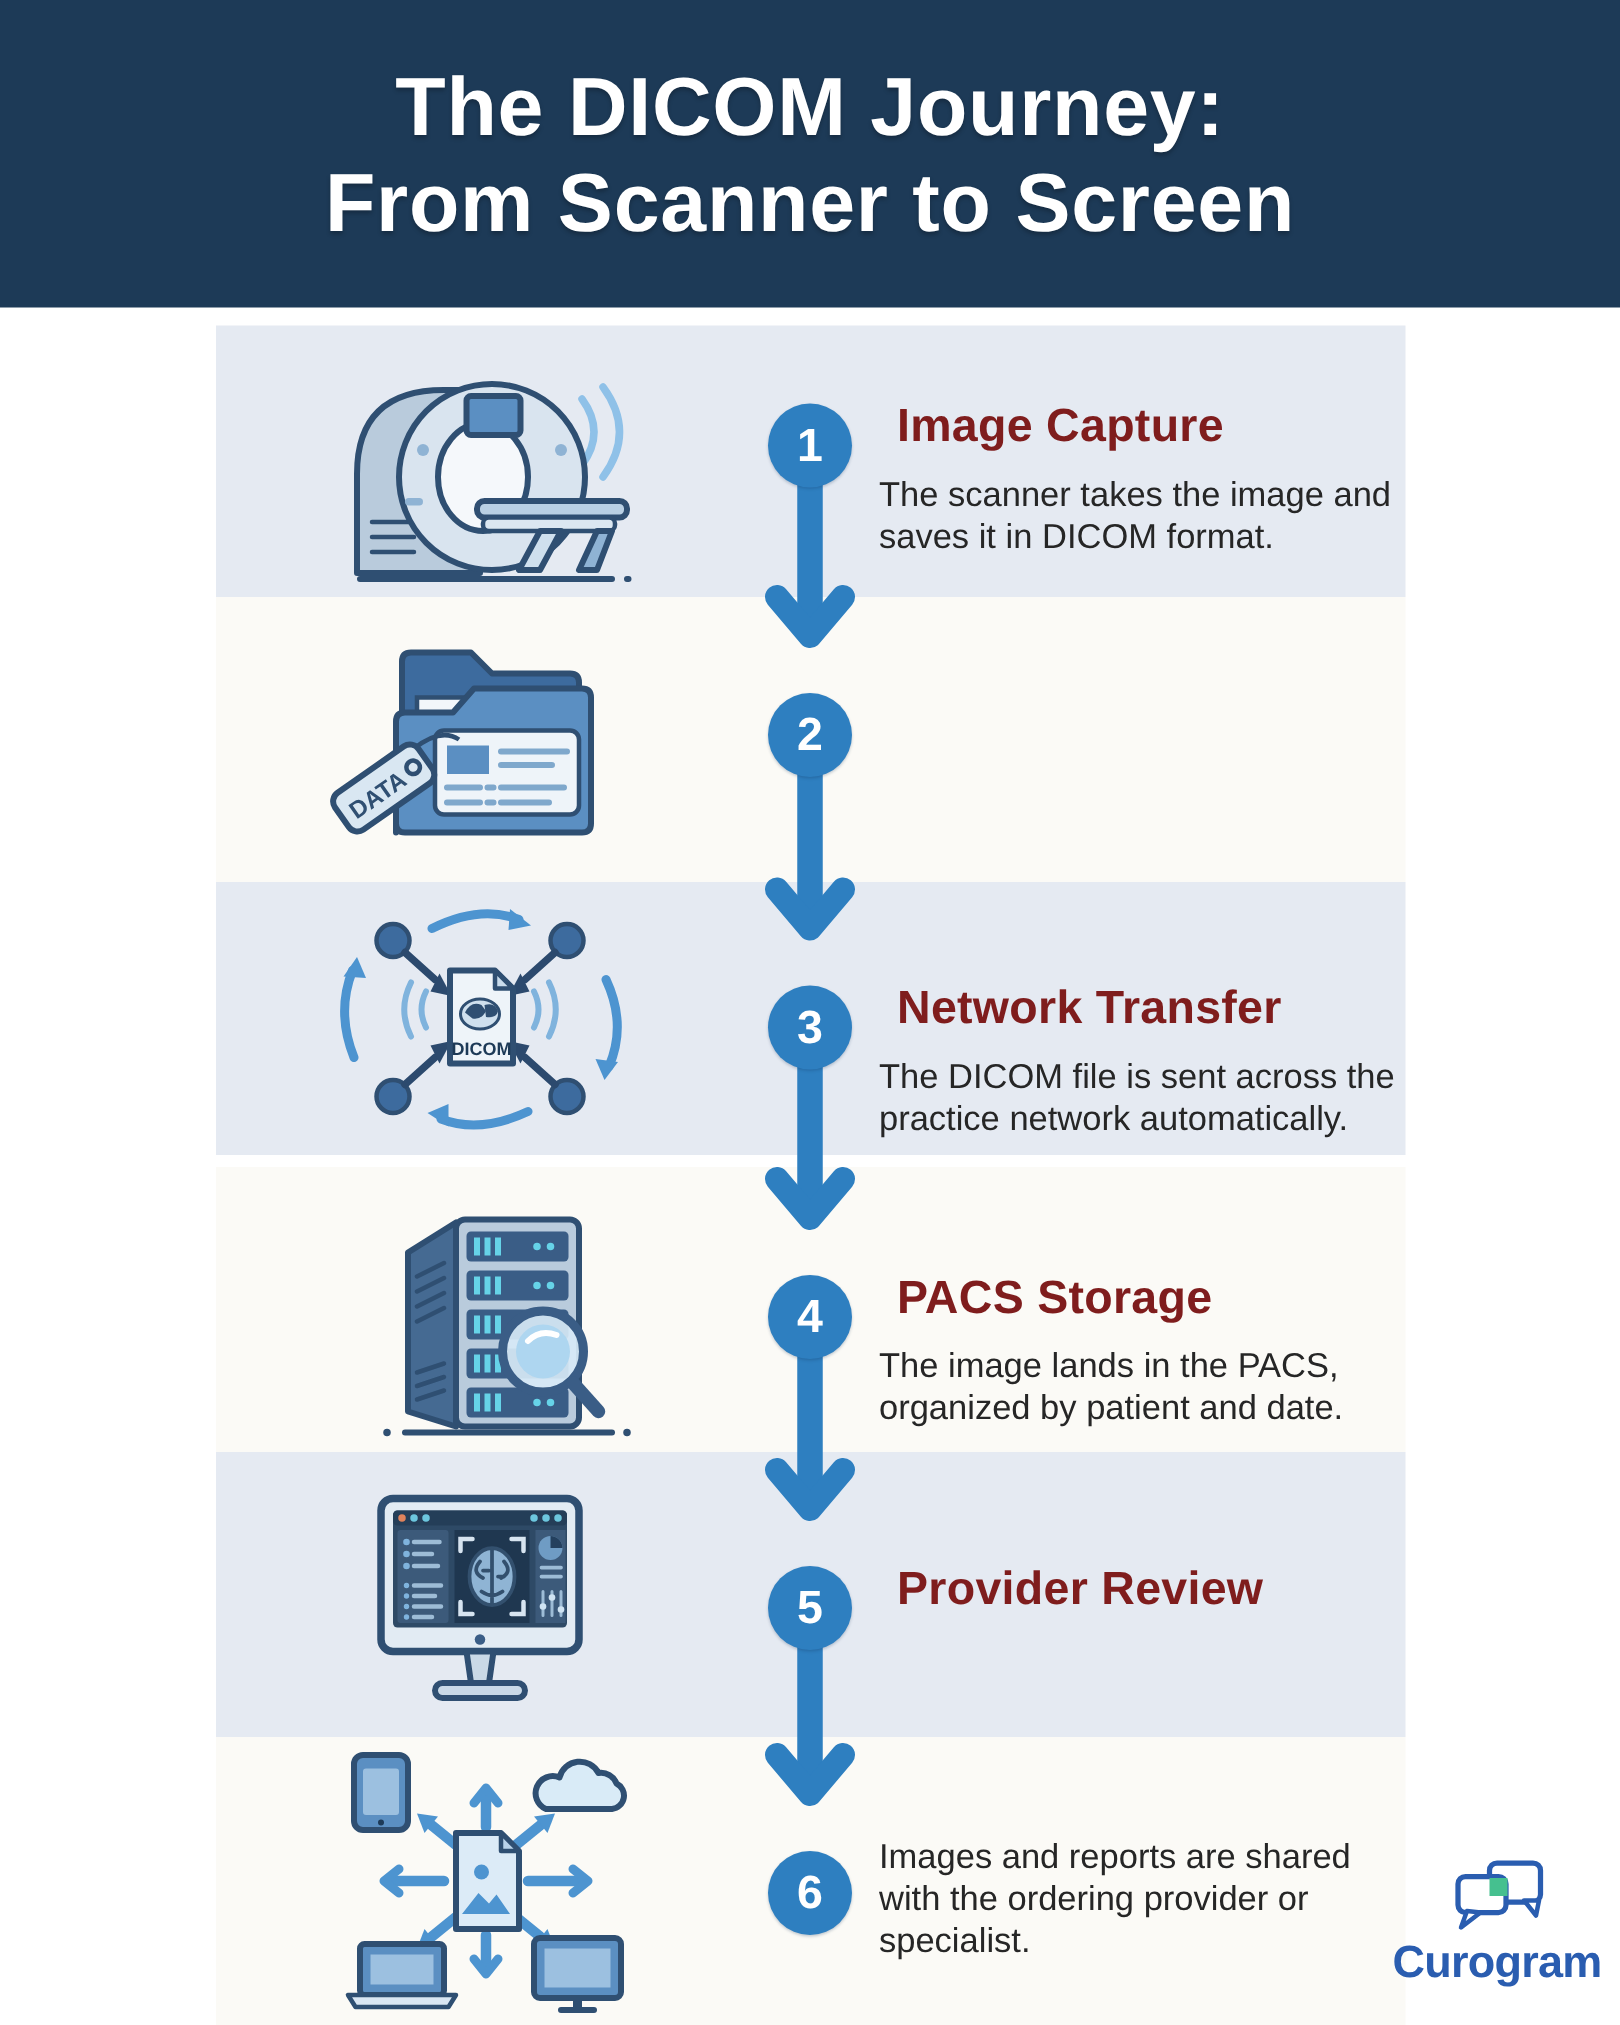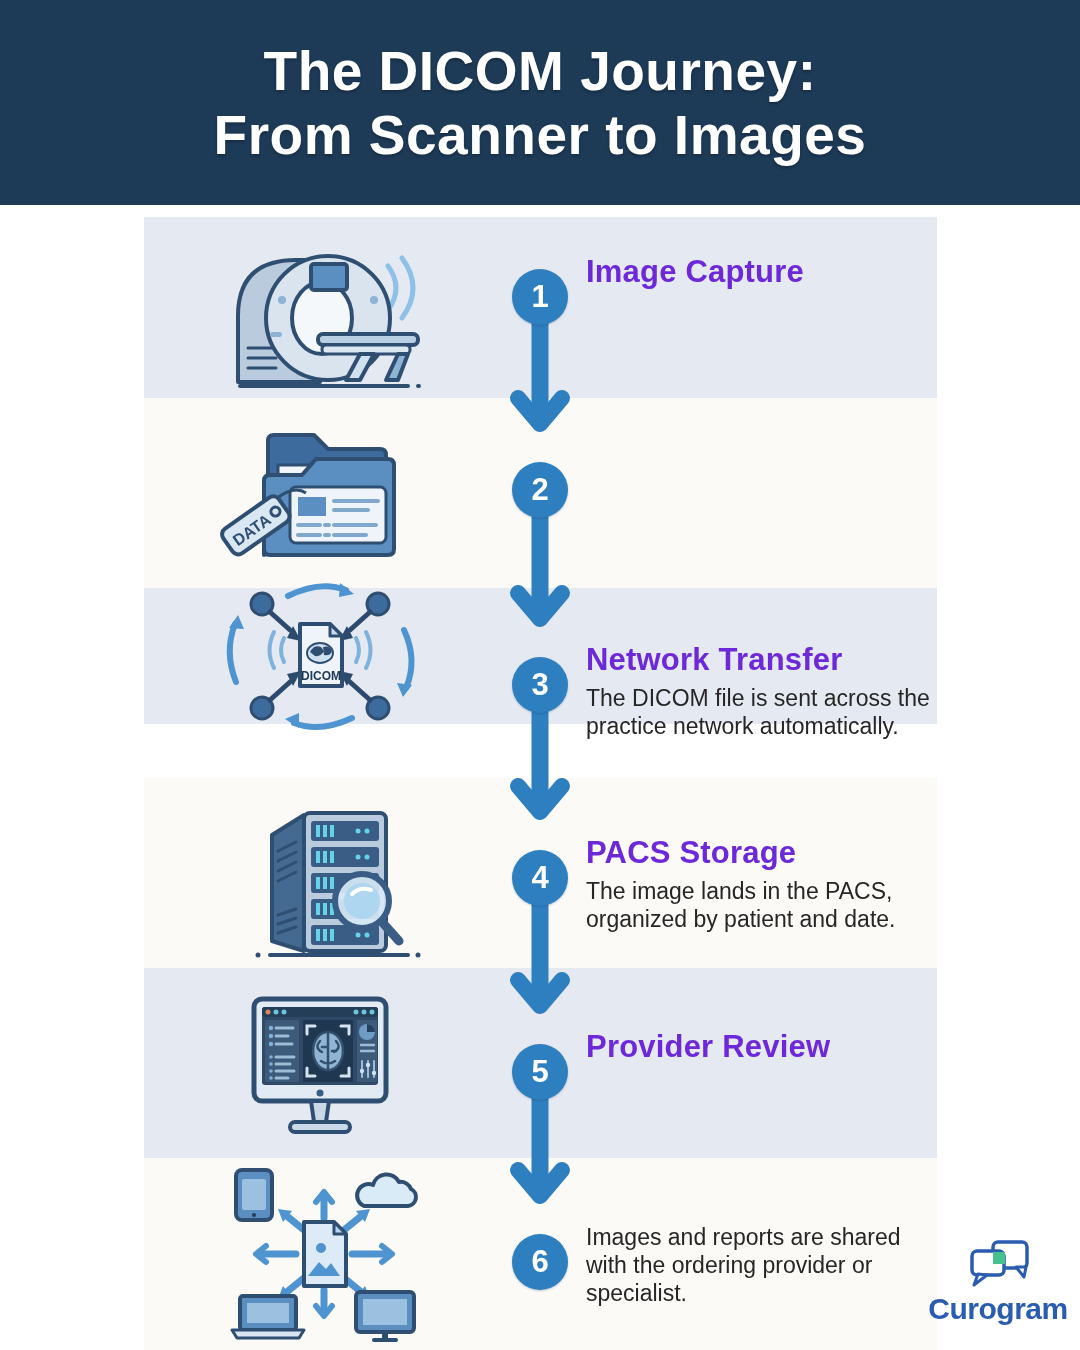--- a/index.html
+++ b/index.html
@@ -52,7 +52,7 @@
 
   <div class="header">
     <h1>The DICOM Journey:</h1>
-    <h1>From Scanner to Images</h1>
+    <h1>From Scanner to Screen</h1>
   </div>
 
   <div class="band blue band-1">

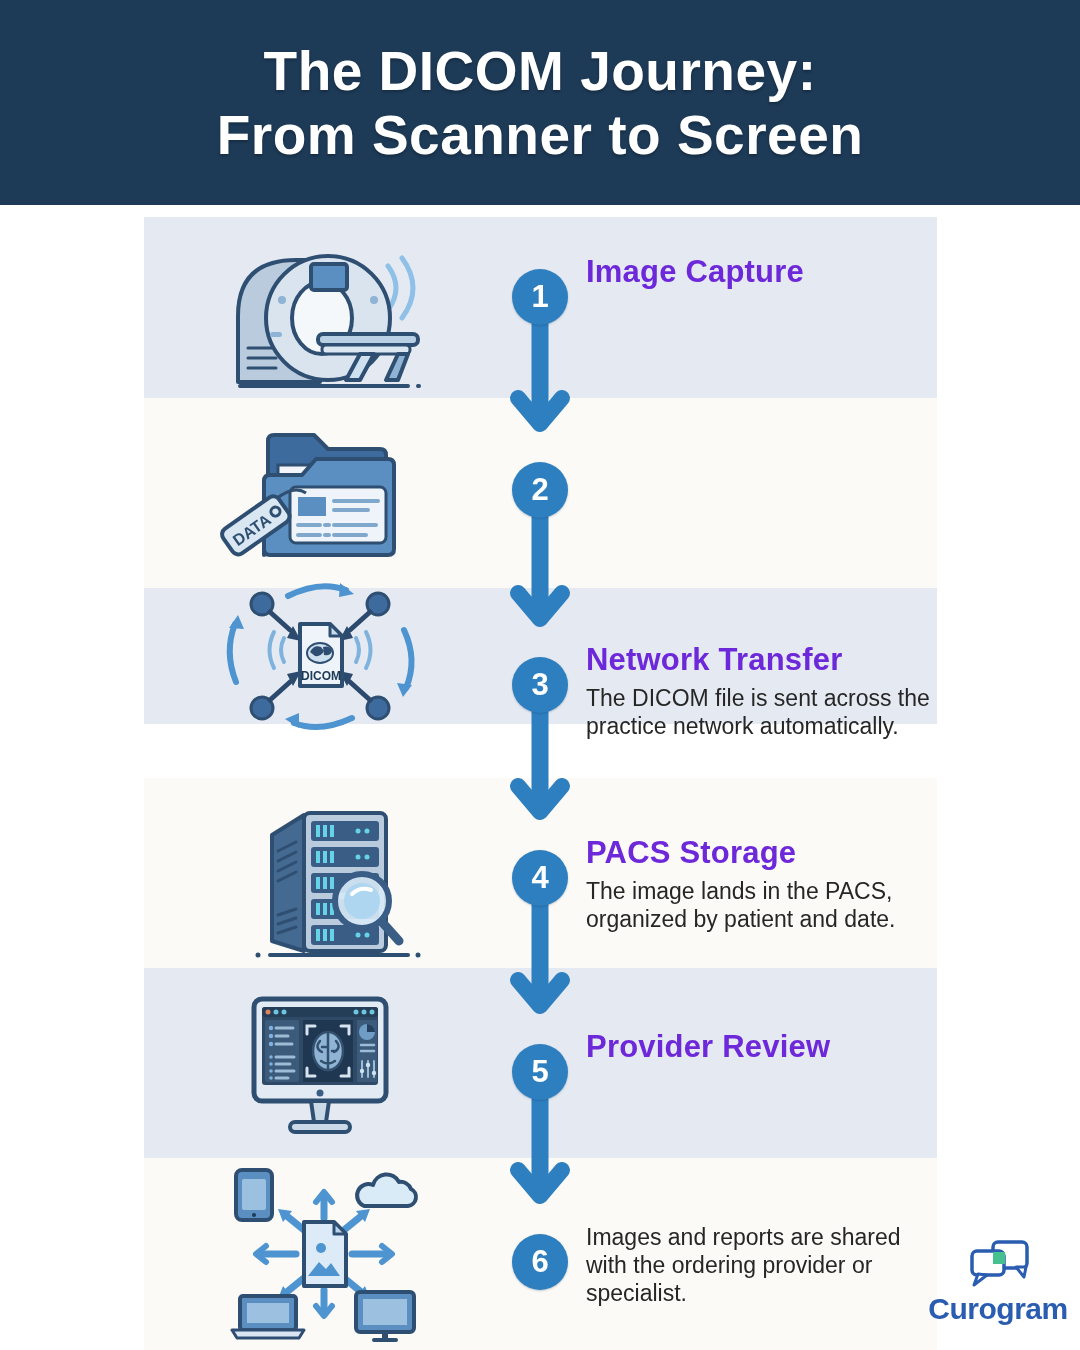--- a/index.html
+++ b/index.html
@@ -37,7 +37,7 @@
   
   .step-text{position:absolute;left:586px;width:370px;z-index:4;}
   .t1{top:253px;} .t2{top:446px;} .t3{top:641px;} .t4{top:834px;} .t5{top:1028px;} .t6{top:1218px;}
-  .step-title{margin:0;font-size:31px;line-height:38px;font-weight:800;color:#6d28d9;letter-spacing:0.2px;}
+  .step-title{margin:12px;font-size:31px;line-height:38px;font-weight:800;color:#7f1d1d;letter-spacing:0.2px;}
   .step-desc{margin:5px 0 0 0;font-size:23px;line-height:28px;color:#262626;width:358px;}
 
   

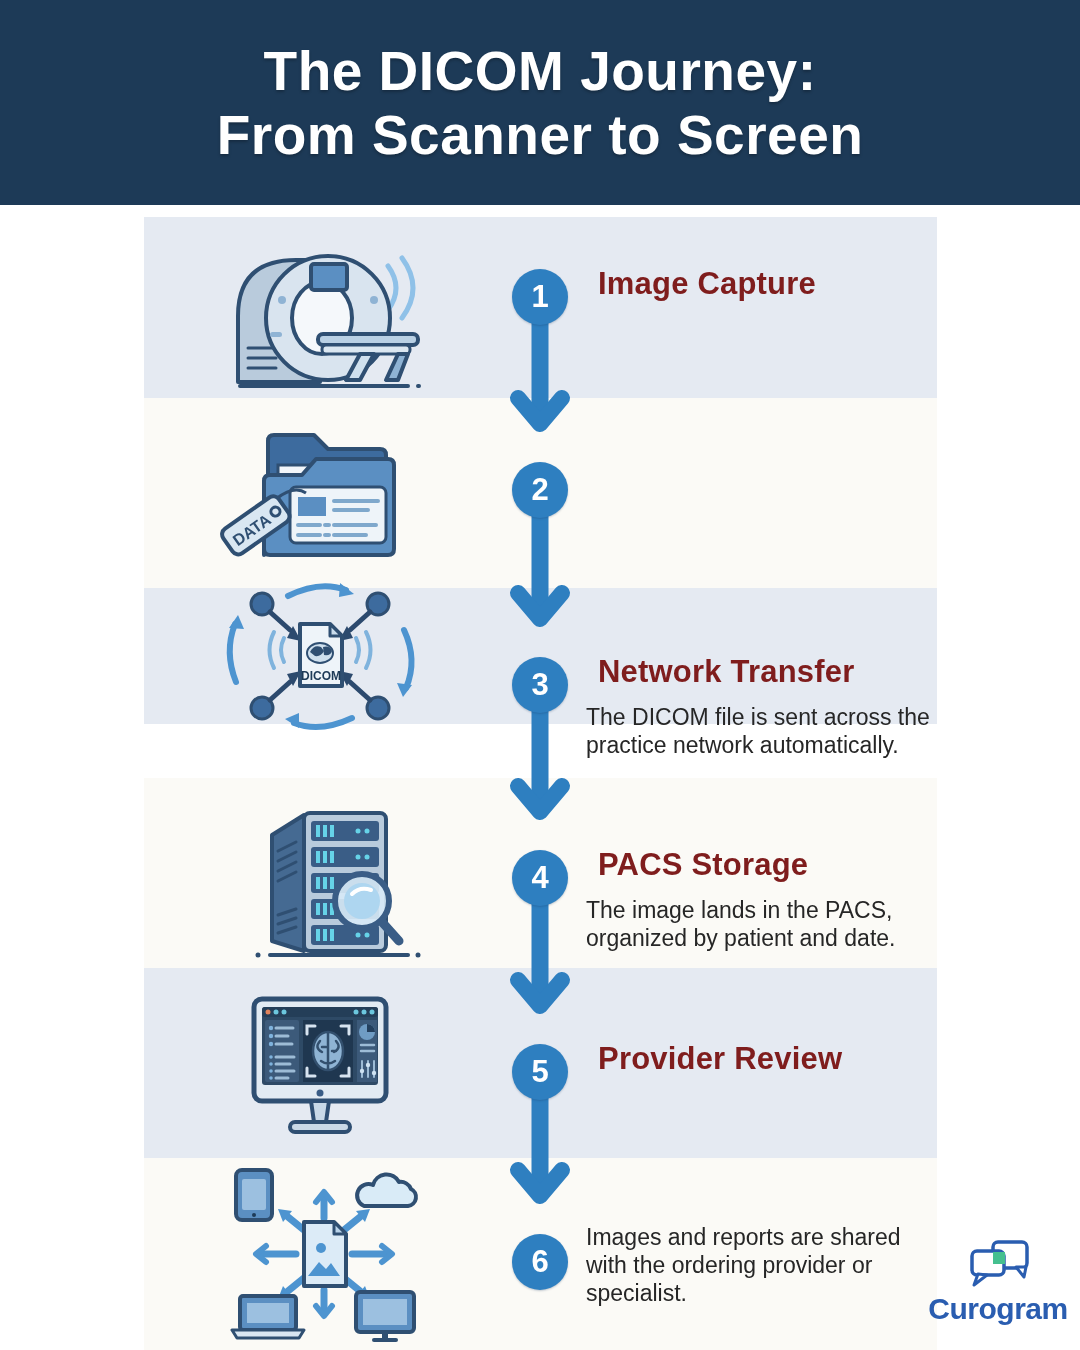--- a/index.html
+++ b/index.html
@@ -317,6 +317,7 @@
 
   <div class="step-text t1">
     <h2 class="step-title">Image Capture</h2>
+    <p class="step-desc">The scanner takes the image and saves it in DICOM format.</p>
   </div>
   <div class="step-text t4">
     <h2 class="step-title">PACS Storage</h2>

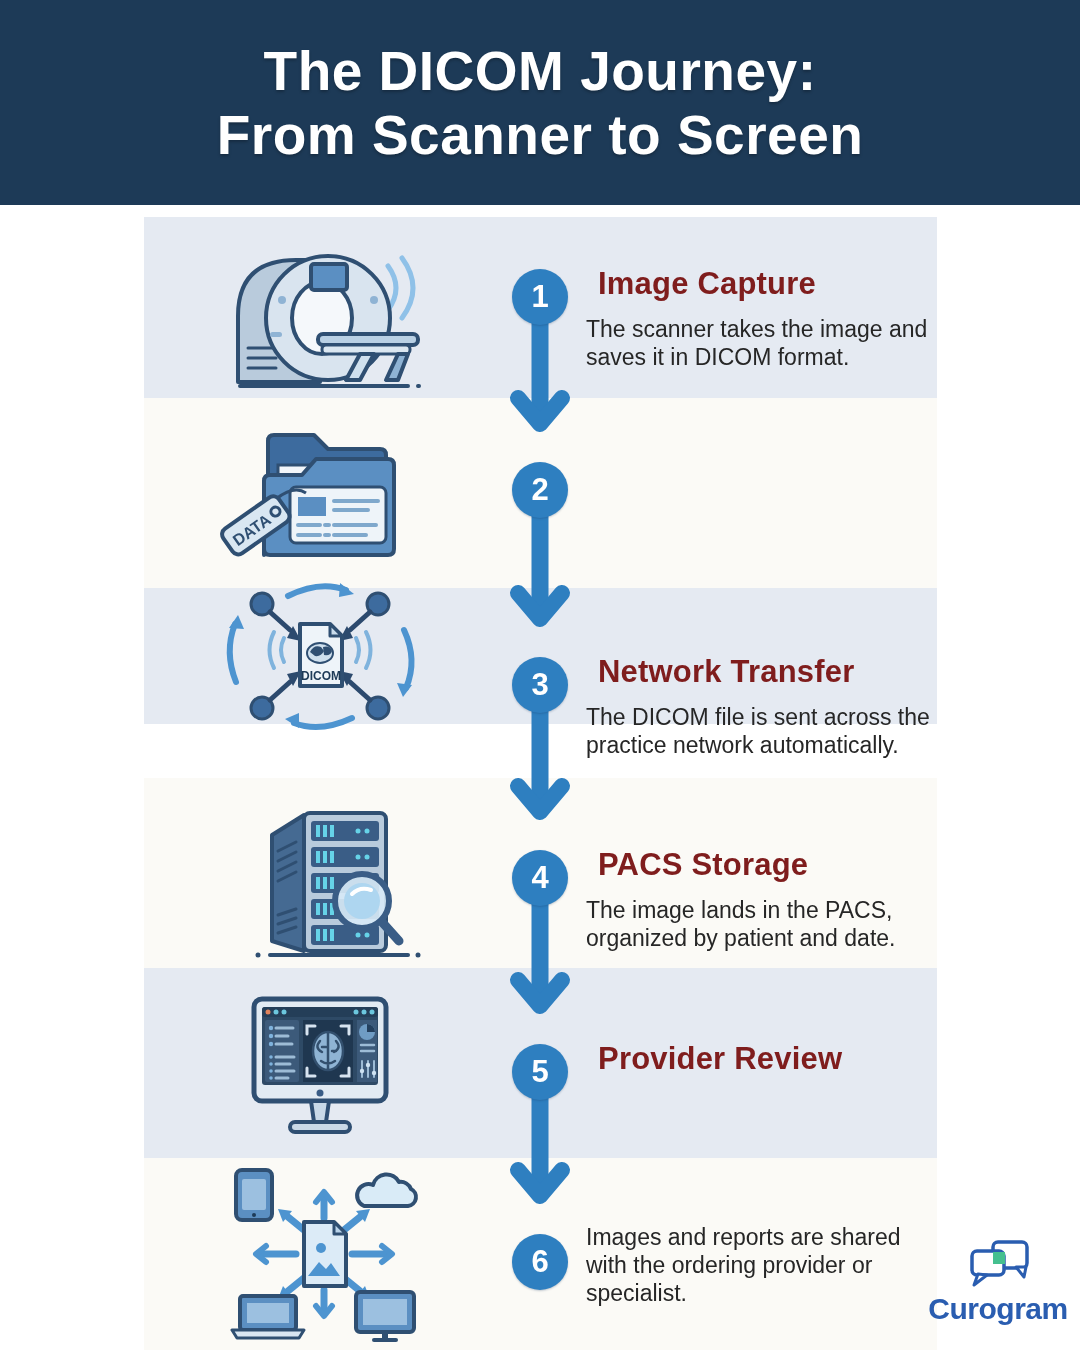--- a/index.html
+++ b/index.html
@@ -18,7 +18,7 @@
   .band.cream{background:#fbfaf6;}
   .band-1{top:217px;height:181px;}
   .band-2{top:398px;height:190px;}
-  .band-3{top:588px;height:136px;}
+  .band-3{top:588px;height:182px;}
   .band-4{top:778px;height:190px;}
   .band-5{top:968px;height:190px;}
   .band-6{top:1158px;height:192px;}

